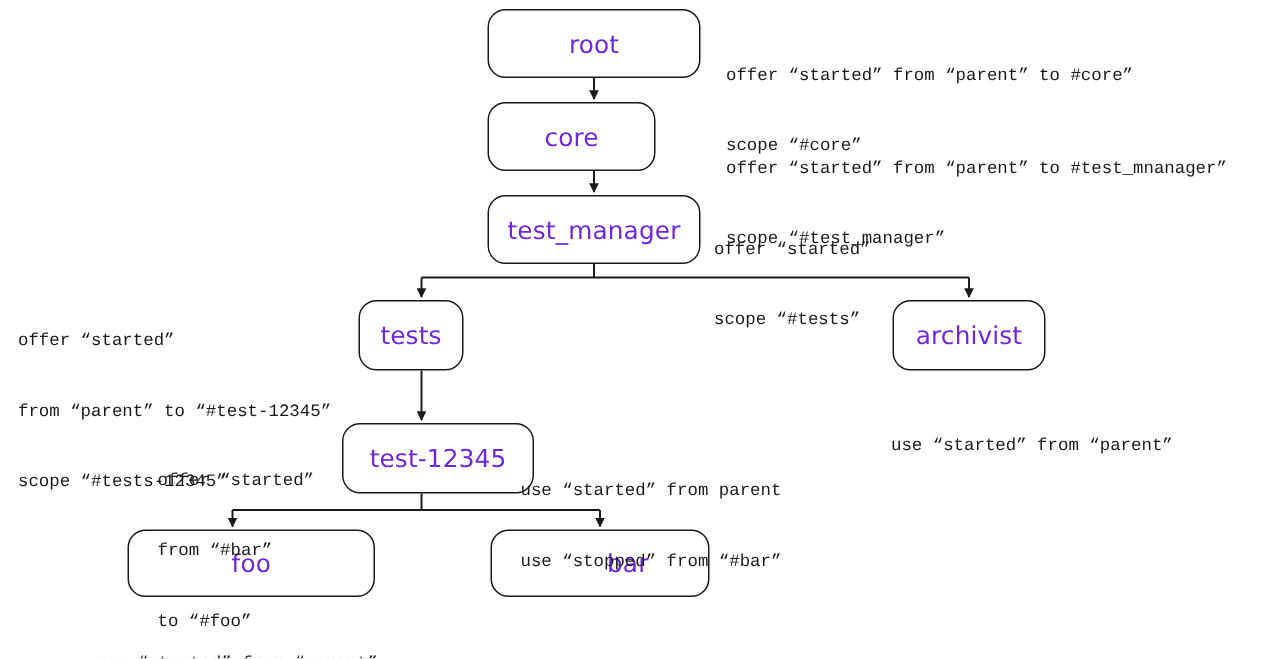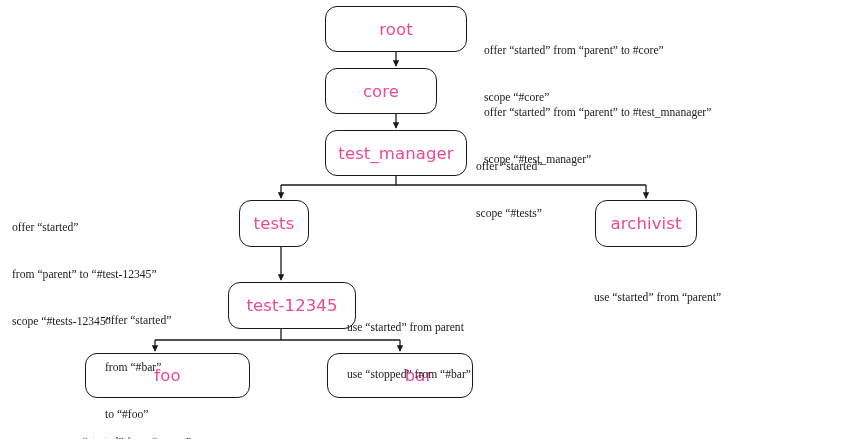--- a/index.html
+++ b/index.html
@@ -32,7 +32,7 @@
     display: flex;
     align-items: center;
     justify-content: center;
-    color: #ec4899;
+    color: #6d28d9;
     font-family: "DejaVu Sans", sans-serif;
     font-size: 16.5px;
     letter-spacing: 0.1px;

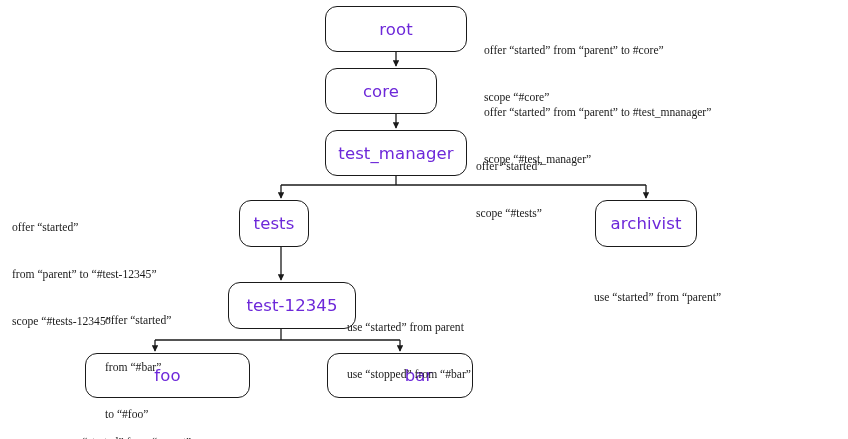--- a/index.html
+++ b/index.html
@@ -41,7 +41,7 @@
   .anno {
     position: absolute;
     color: #1a1a1a;
-    font-family: Liberation Serif, serif;
+    font-family: Liberation Mono, monospace;
     font-size: 11.6px;
     line-height: 15.6px;
     white-space: pre;

